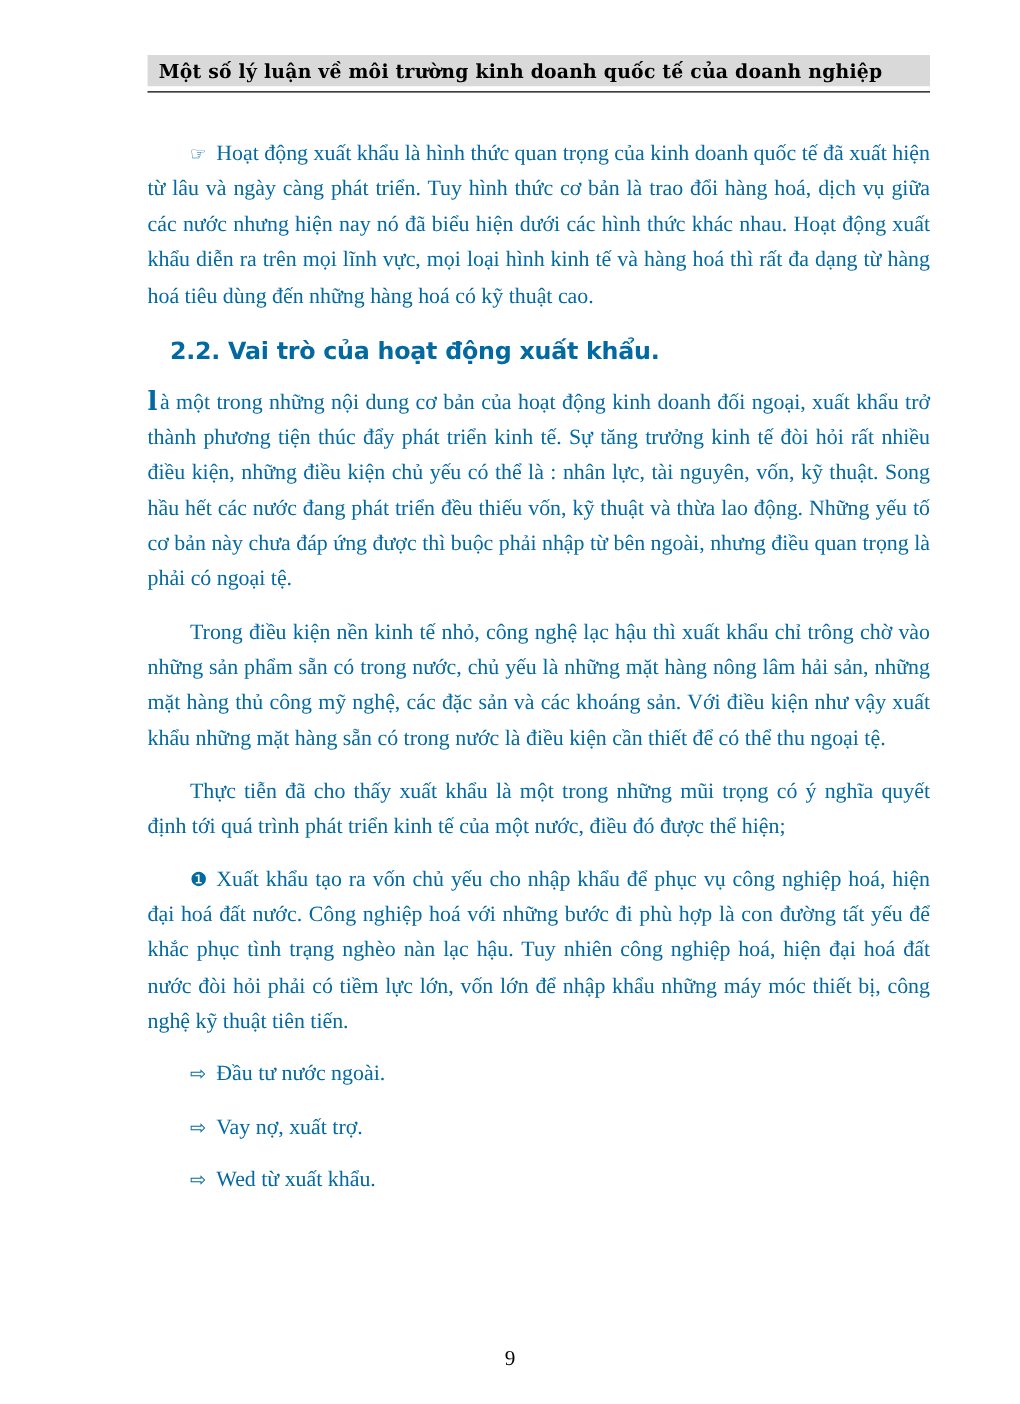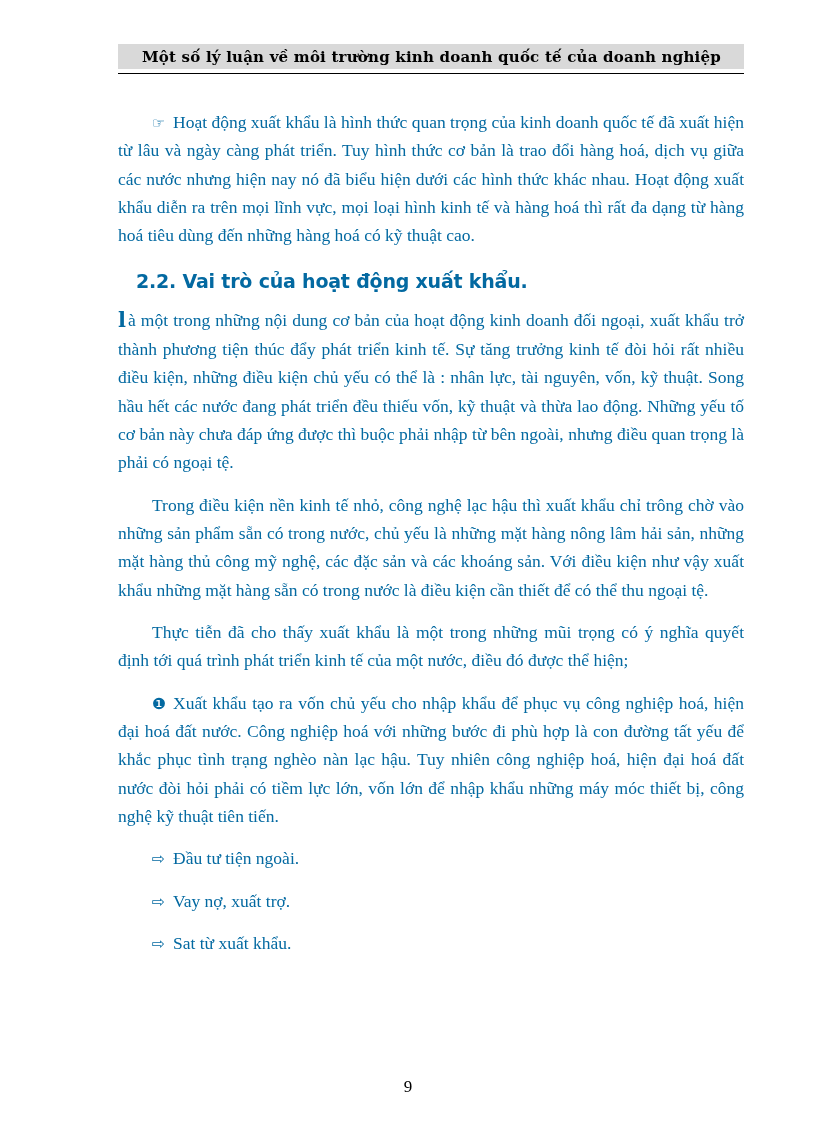--- a/index.html
+++ b/index.html
@@ -31,7 +31,6 @@
     height: 25px;
     display: flex;
     align-items: center;
-    justify-content: center;
     margin-bottom: 4px;
   }
   .header-title {

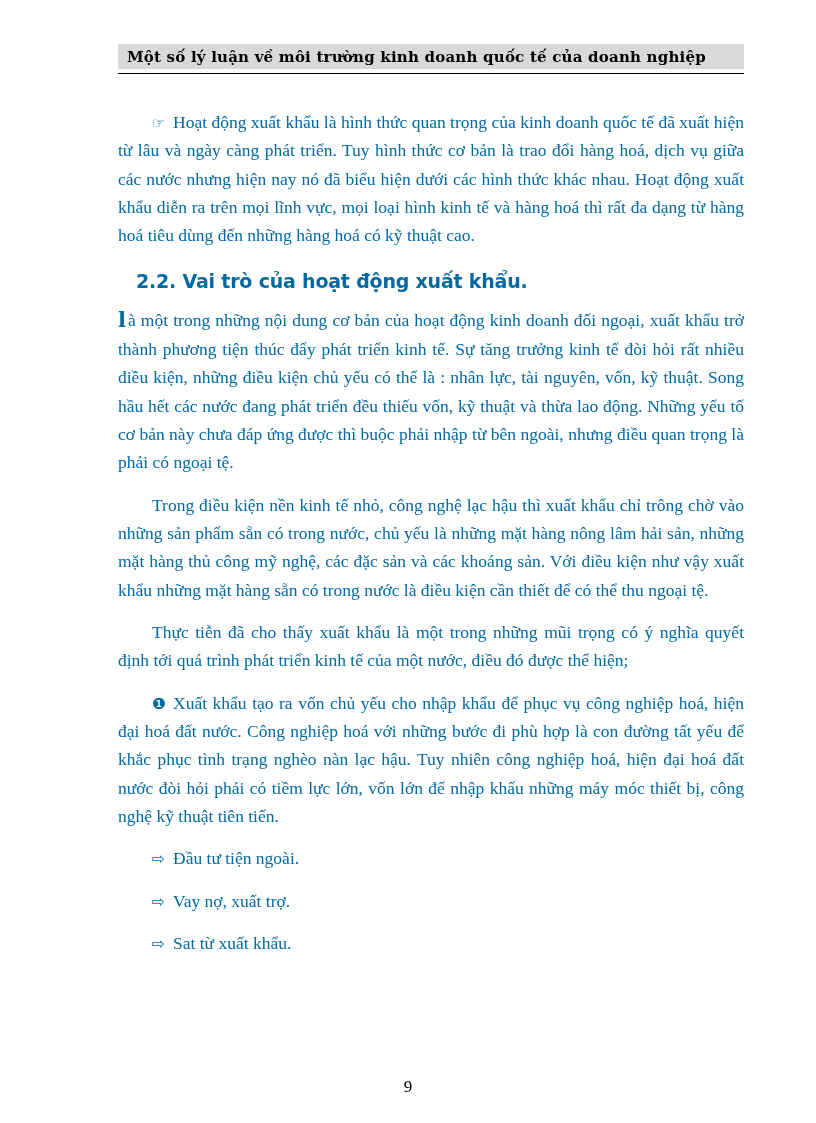--- a/index.html
+++ b/index.html
@@ -146,7 +146,7 @@
 
 
     <p class="arrow-item spaced">
-      <span class="arrow-mark">⇨</span><span>Đầu tư tiện ngoài.</span>
+      <span class="arrow-mark">⇨</span><span>Đầu tư nước ngoài.</span>
     </p>
 
     <p class="arrow-item spaced">

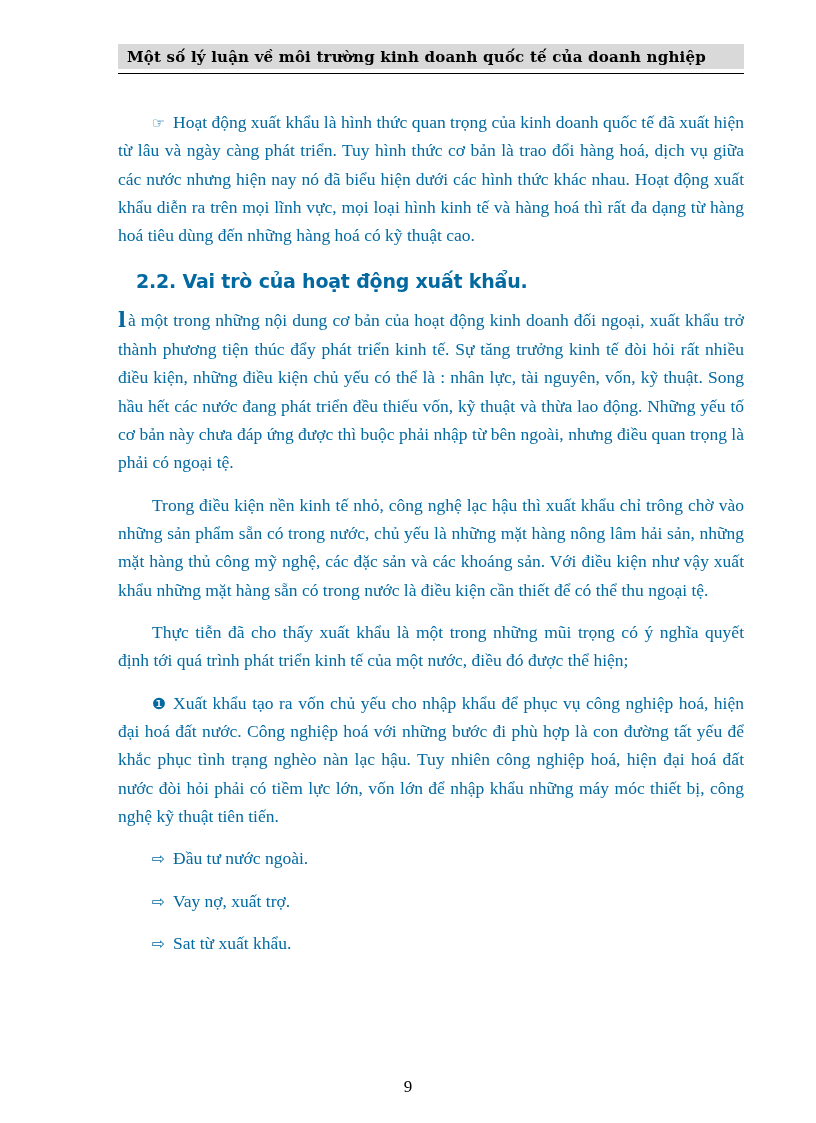--- a/index.html
+++ b/index.html
@@ -154,7 +154,7 @@
     </p>
 
     <p class="arrow-item spaced">
-      <span class="arrow-mark">⇨</span><span>Sat từ xuất khẩu.</span>
+      <span class="arrow-mark">⇨</span><span>Wed từ xuất khẩu.</span>
     </p>
 
 

